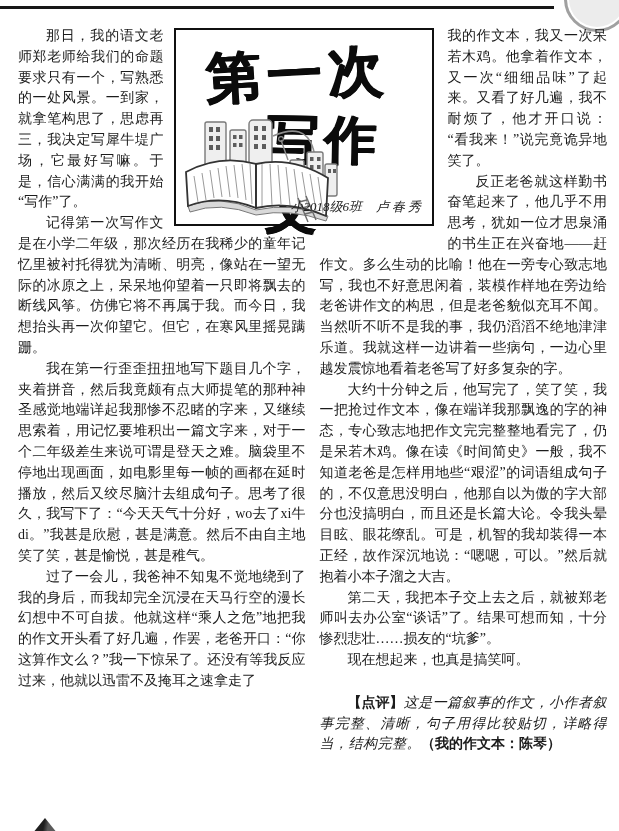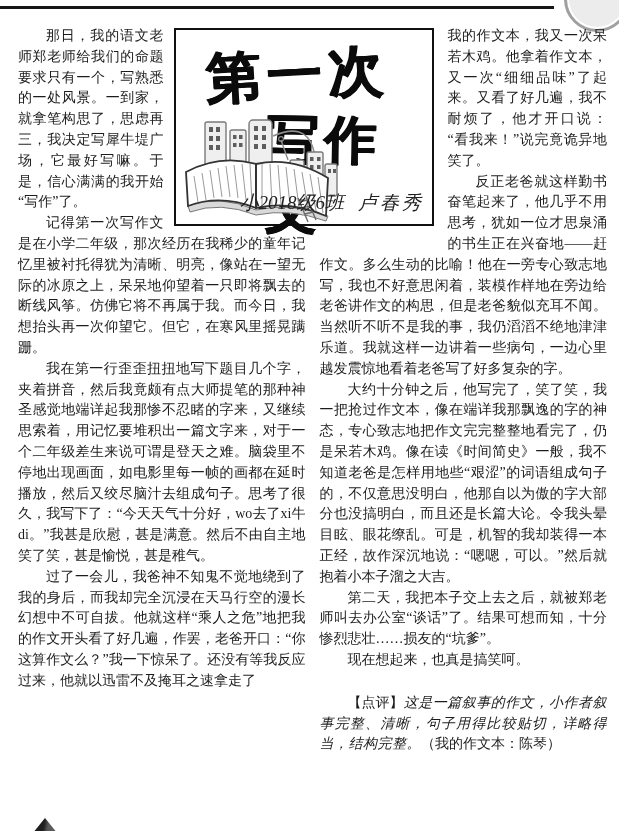--- a/index.html
+++ b/index.html
@@ -43,7 +43,7 @@
   .title-line1{left:30px;top:8px;font-size:55px;transform:rotate(-3deg);}
   .title-line2{left:90px;top:76px;font-size:52px;transform:rotate(1deg);}
   .byline{
-    position:absolute;right:8px;bottom:8px;font-size:19px;font-style:italic;color:#222;
+    position:absolute;right:8px;bottom:8px;font-size:13px;font-style:italic;color:#222;
     white-space:nowrap;
   }
   .byline .author{margin-left:14px;letter-spacing:3px;}

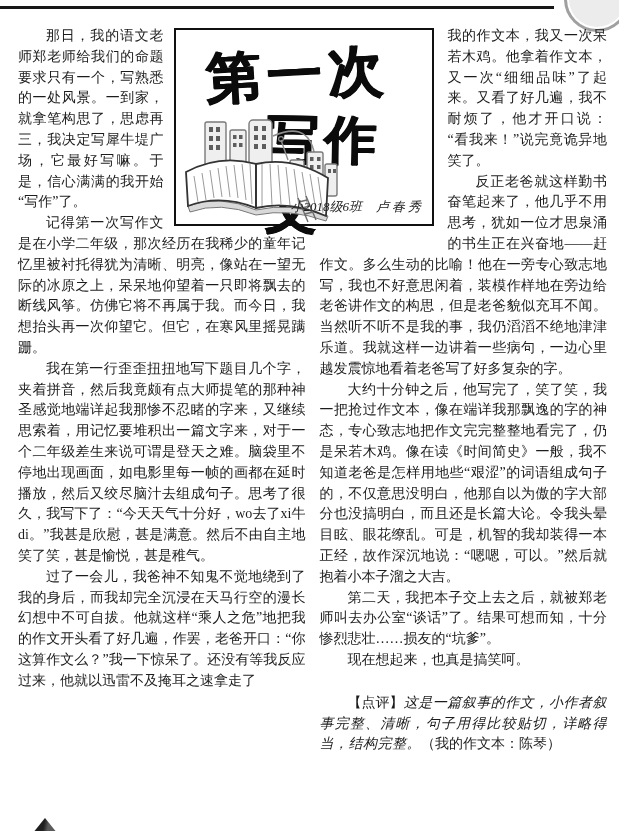--- a/index.html
+++ b/index.html
@@ -28,7 +28,7 @@
   .spacer-l{float:left;width:128px;height:224px;}
 
   .comment{margin-top:22px !important;font-style:italic;letter-spacing:0.5px;}
-  .comment .cm-label,.comment .cm-teacher{font-style:normal;font-weight:normal;letter-spacing:0;}
+  .comment .cm-label,.comment .cm-teacher{font-style:normal;font-weight:bold;letter-spacing:0;}
 
   
   .title-box{

